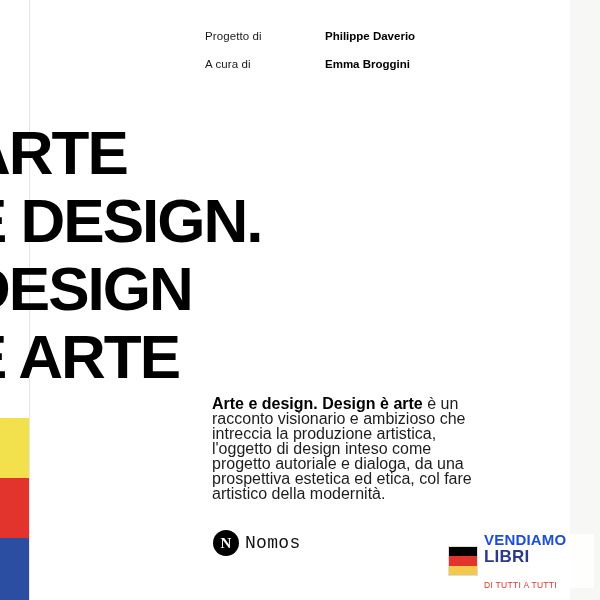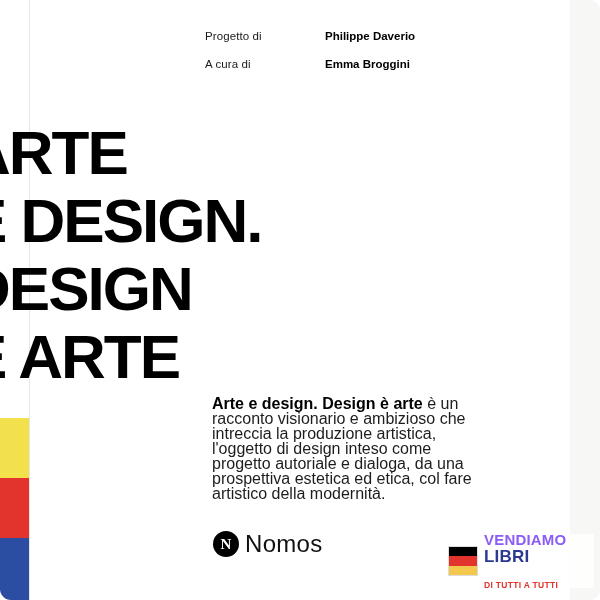--- a/index.html
+++ b/index.html
@@ -16,7 +16,6 @@
     height: 600px;
     background: #ffffff;
     overflow: hidden;
-    border-radius: 11px;
   }
   
   .cover {

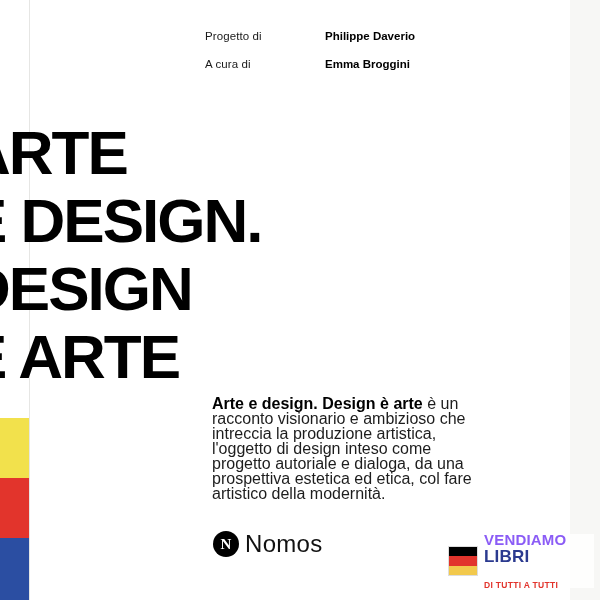--- a/index.html
+++ b/index.html
@@ -154,8 +154,8 @@
   }
   .nomos-text {
     margin-left: 6px;
-    font-family: Liberation Sans, sans-serif;
-    font-size: 24px;
+    font-family: Liberation Mono, monospace;
+    font-size: 18px;
     color: #111;
     letter-spacing: .3px;
   }

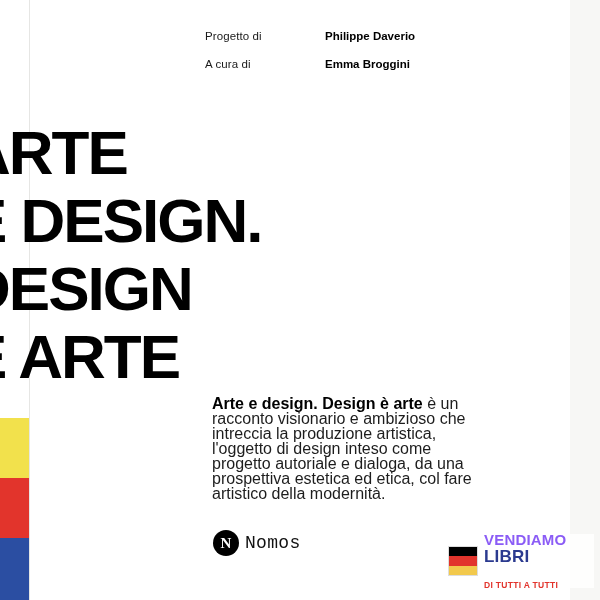--- a/index.html
+++ b/index.html
@@ -201,7 +201,7 @@
   .wm-flag i:nth-child(2){ top: 33.33%; background: #e2342c; }
   .wm-flag i:nth-child(3){ top: 66.66%; background: #f2c94c; }
   .wm-text { line-height: 1.05; }
-  .wm-l1 { font-size: 15px; font-weight: bold; color: #8b5cf6; letter-spacing: .2px; }
+  .wm-l1 { font-size: 15px; font-weight: bold; color: #1d4ed8; letter-spacing: .2px; }
   .wm-l2 { font-size: 17px; font-weight: bold; color: #2b3a8f; letter-spacing: .2px; }
   .wm-l3 { font-size: 8.5px; font-weight: bold; color: #e2342c; letter-spacing: .3px; margin-top: 15px; }
 </style>

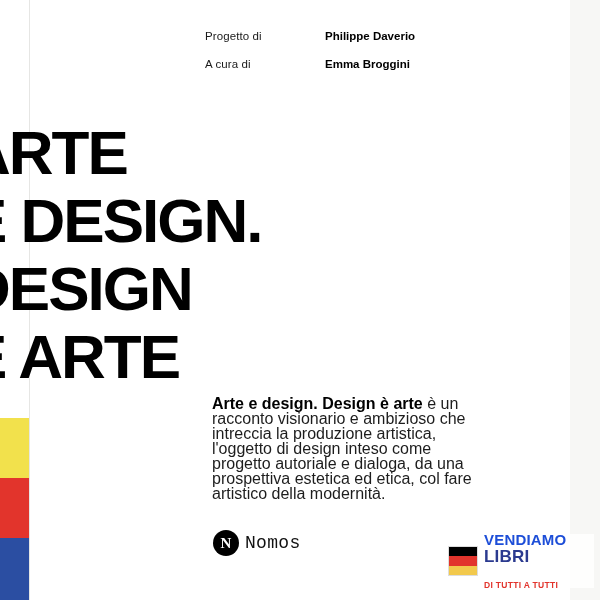--- a/index.html
+++ b/index.html
@@ -203,7 +203,7 @@
   .wm-text { line-height: 1.05; }
   .wm-l1 { font-size: 15px; font-weight: bold; color: #1d4ed8; letter-spacing: .2px; }
   .wm-l2 { font-size: 17px; font-weight: bold; color: #2b3a8f; letter-spacing: .2px; }
-  .wm-l3 { font-size: 8.5px; font-weight: bold; color: #e2342c; letter-spacing: .3px; margin-top: 15px; }
+  .wm-l3 { font-size: 8.5px; font-weight: normal; color: #e2342c; letter-spacing: .3px; margin-top: 15px; }
 </style>
 </head>
 <body>

